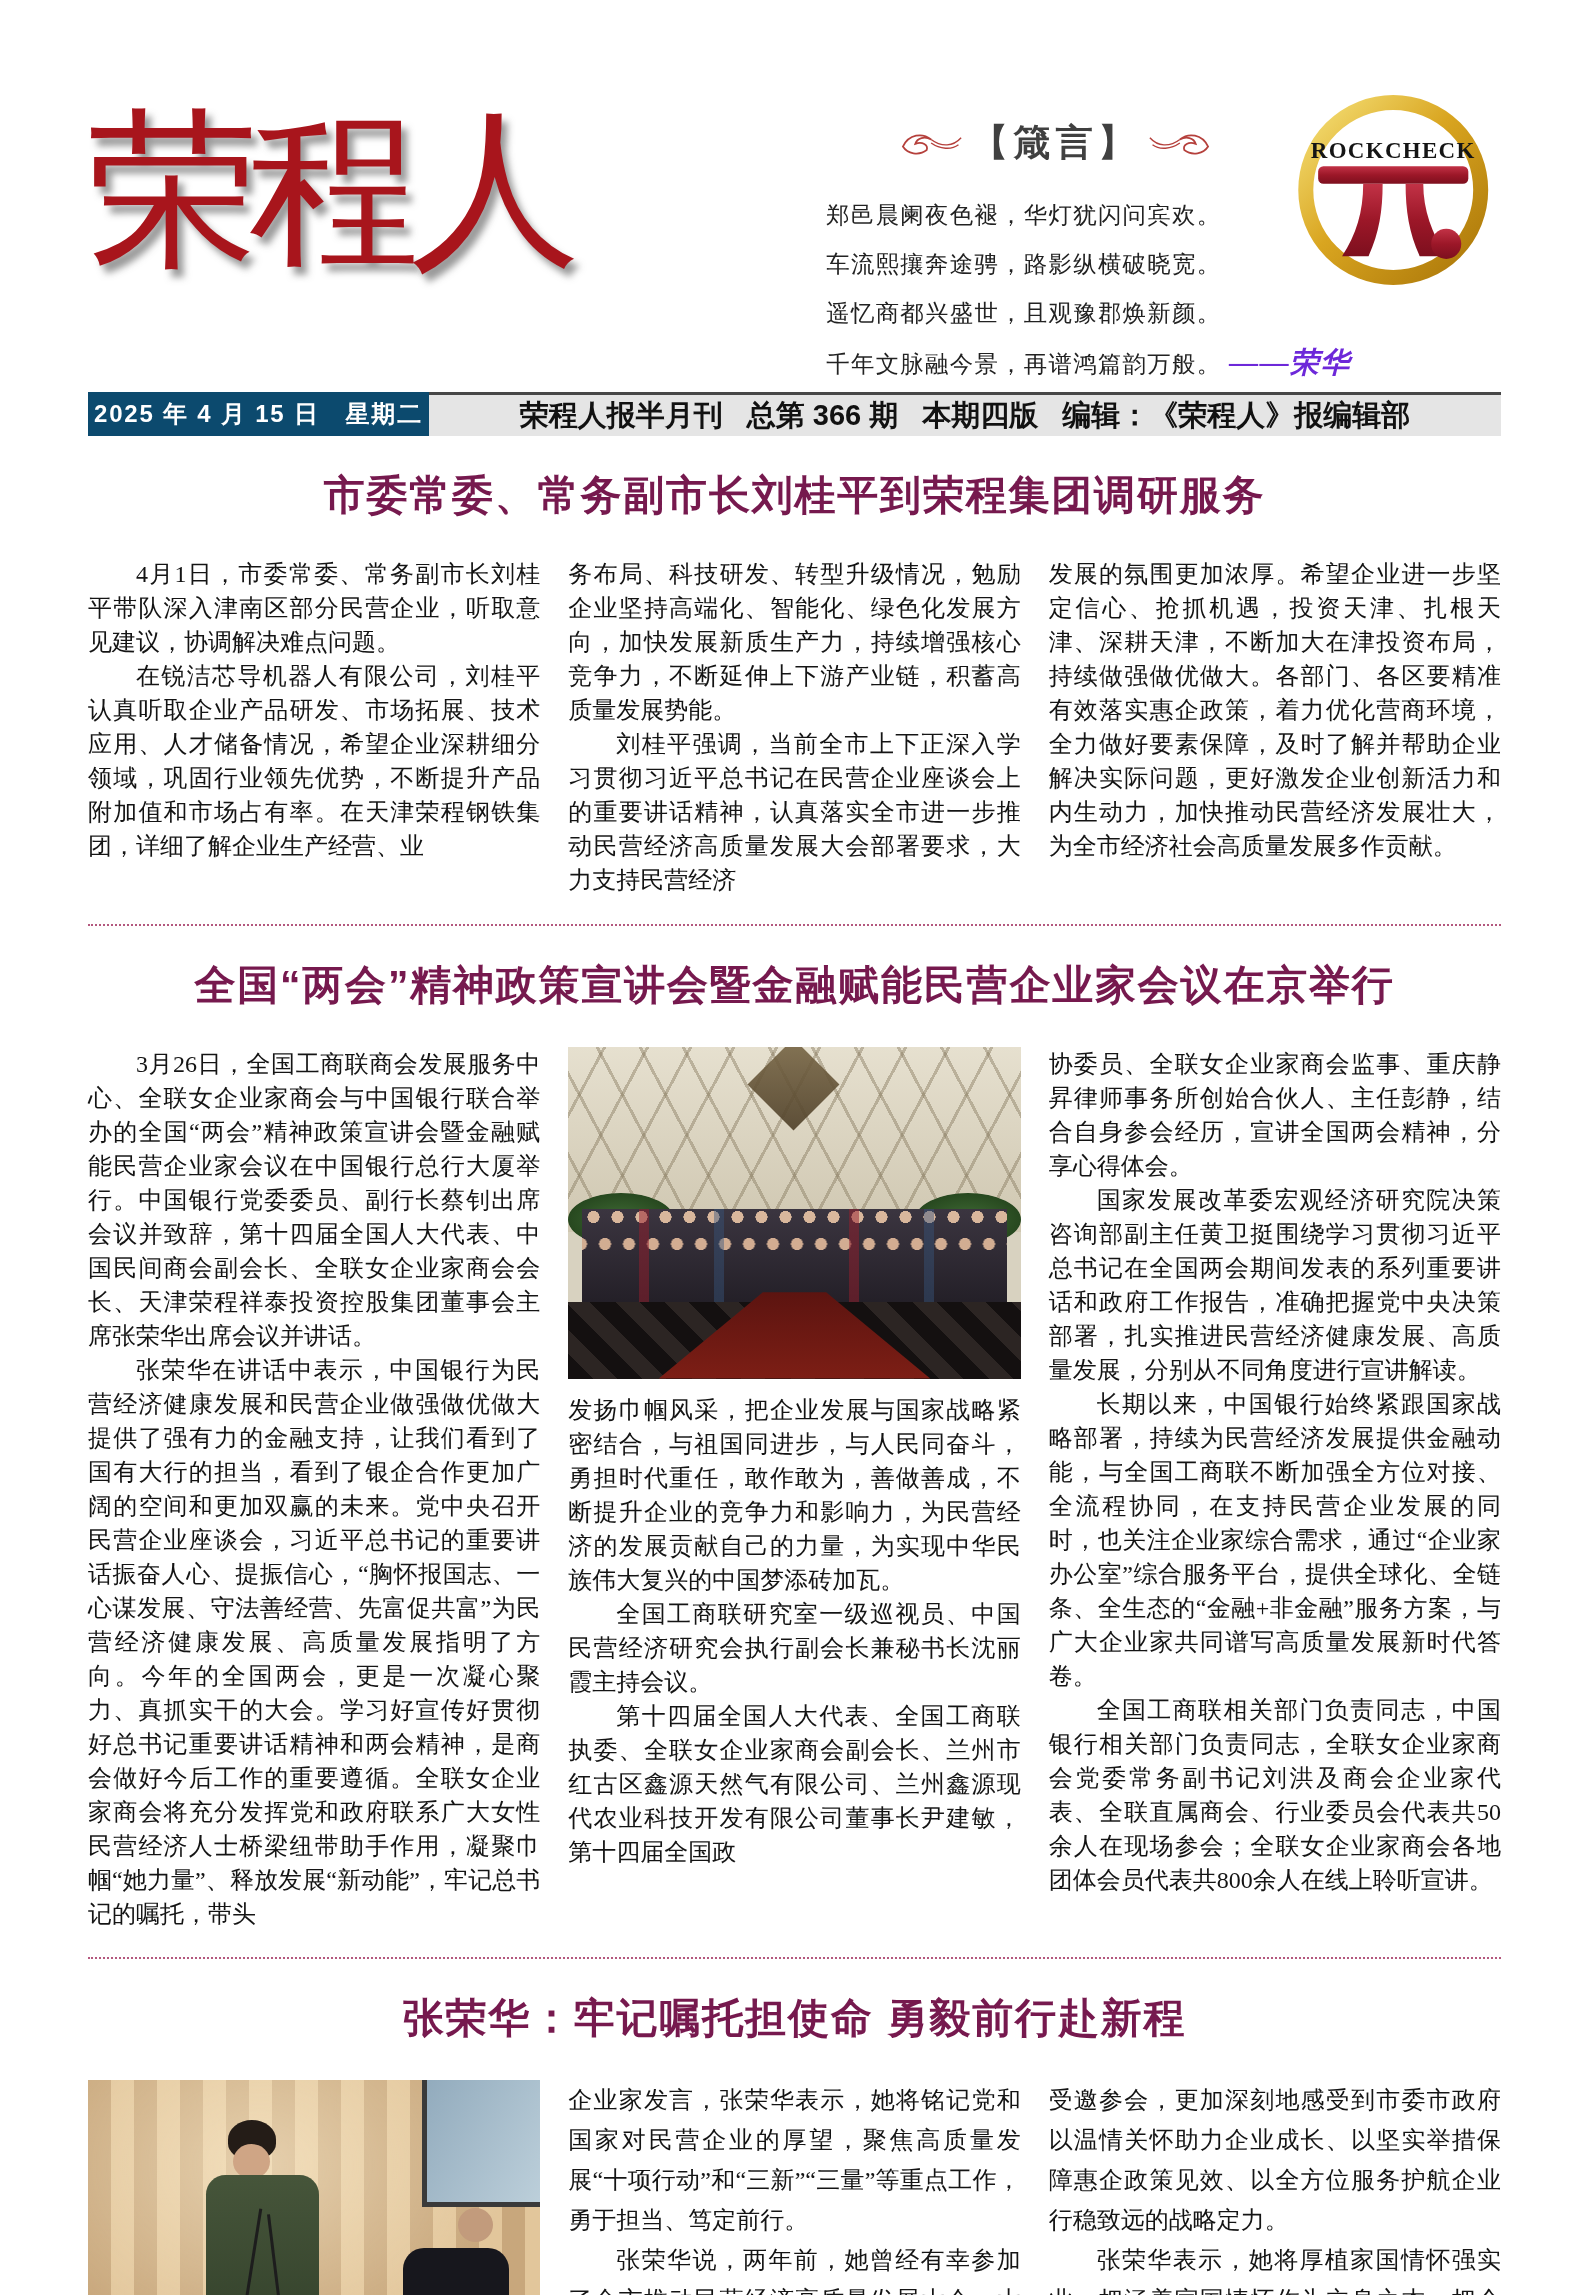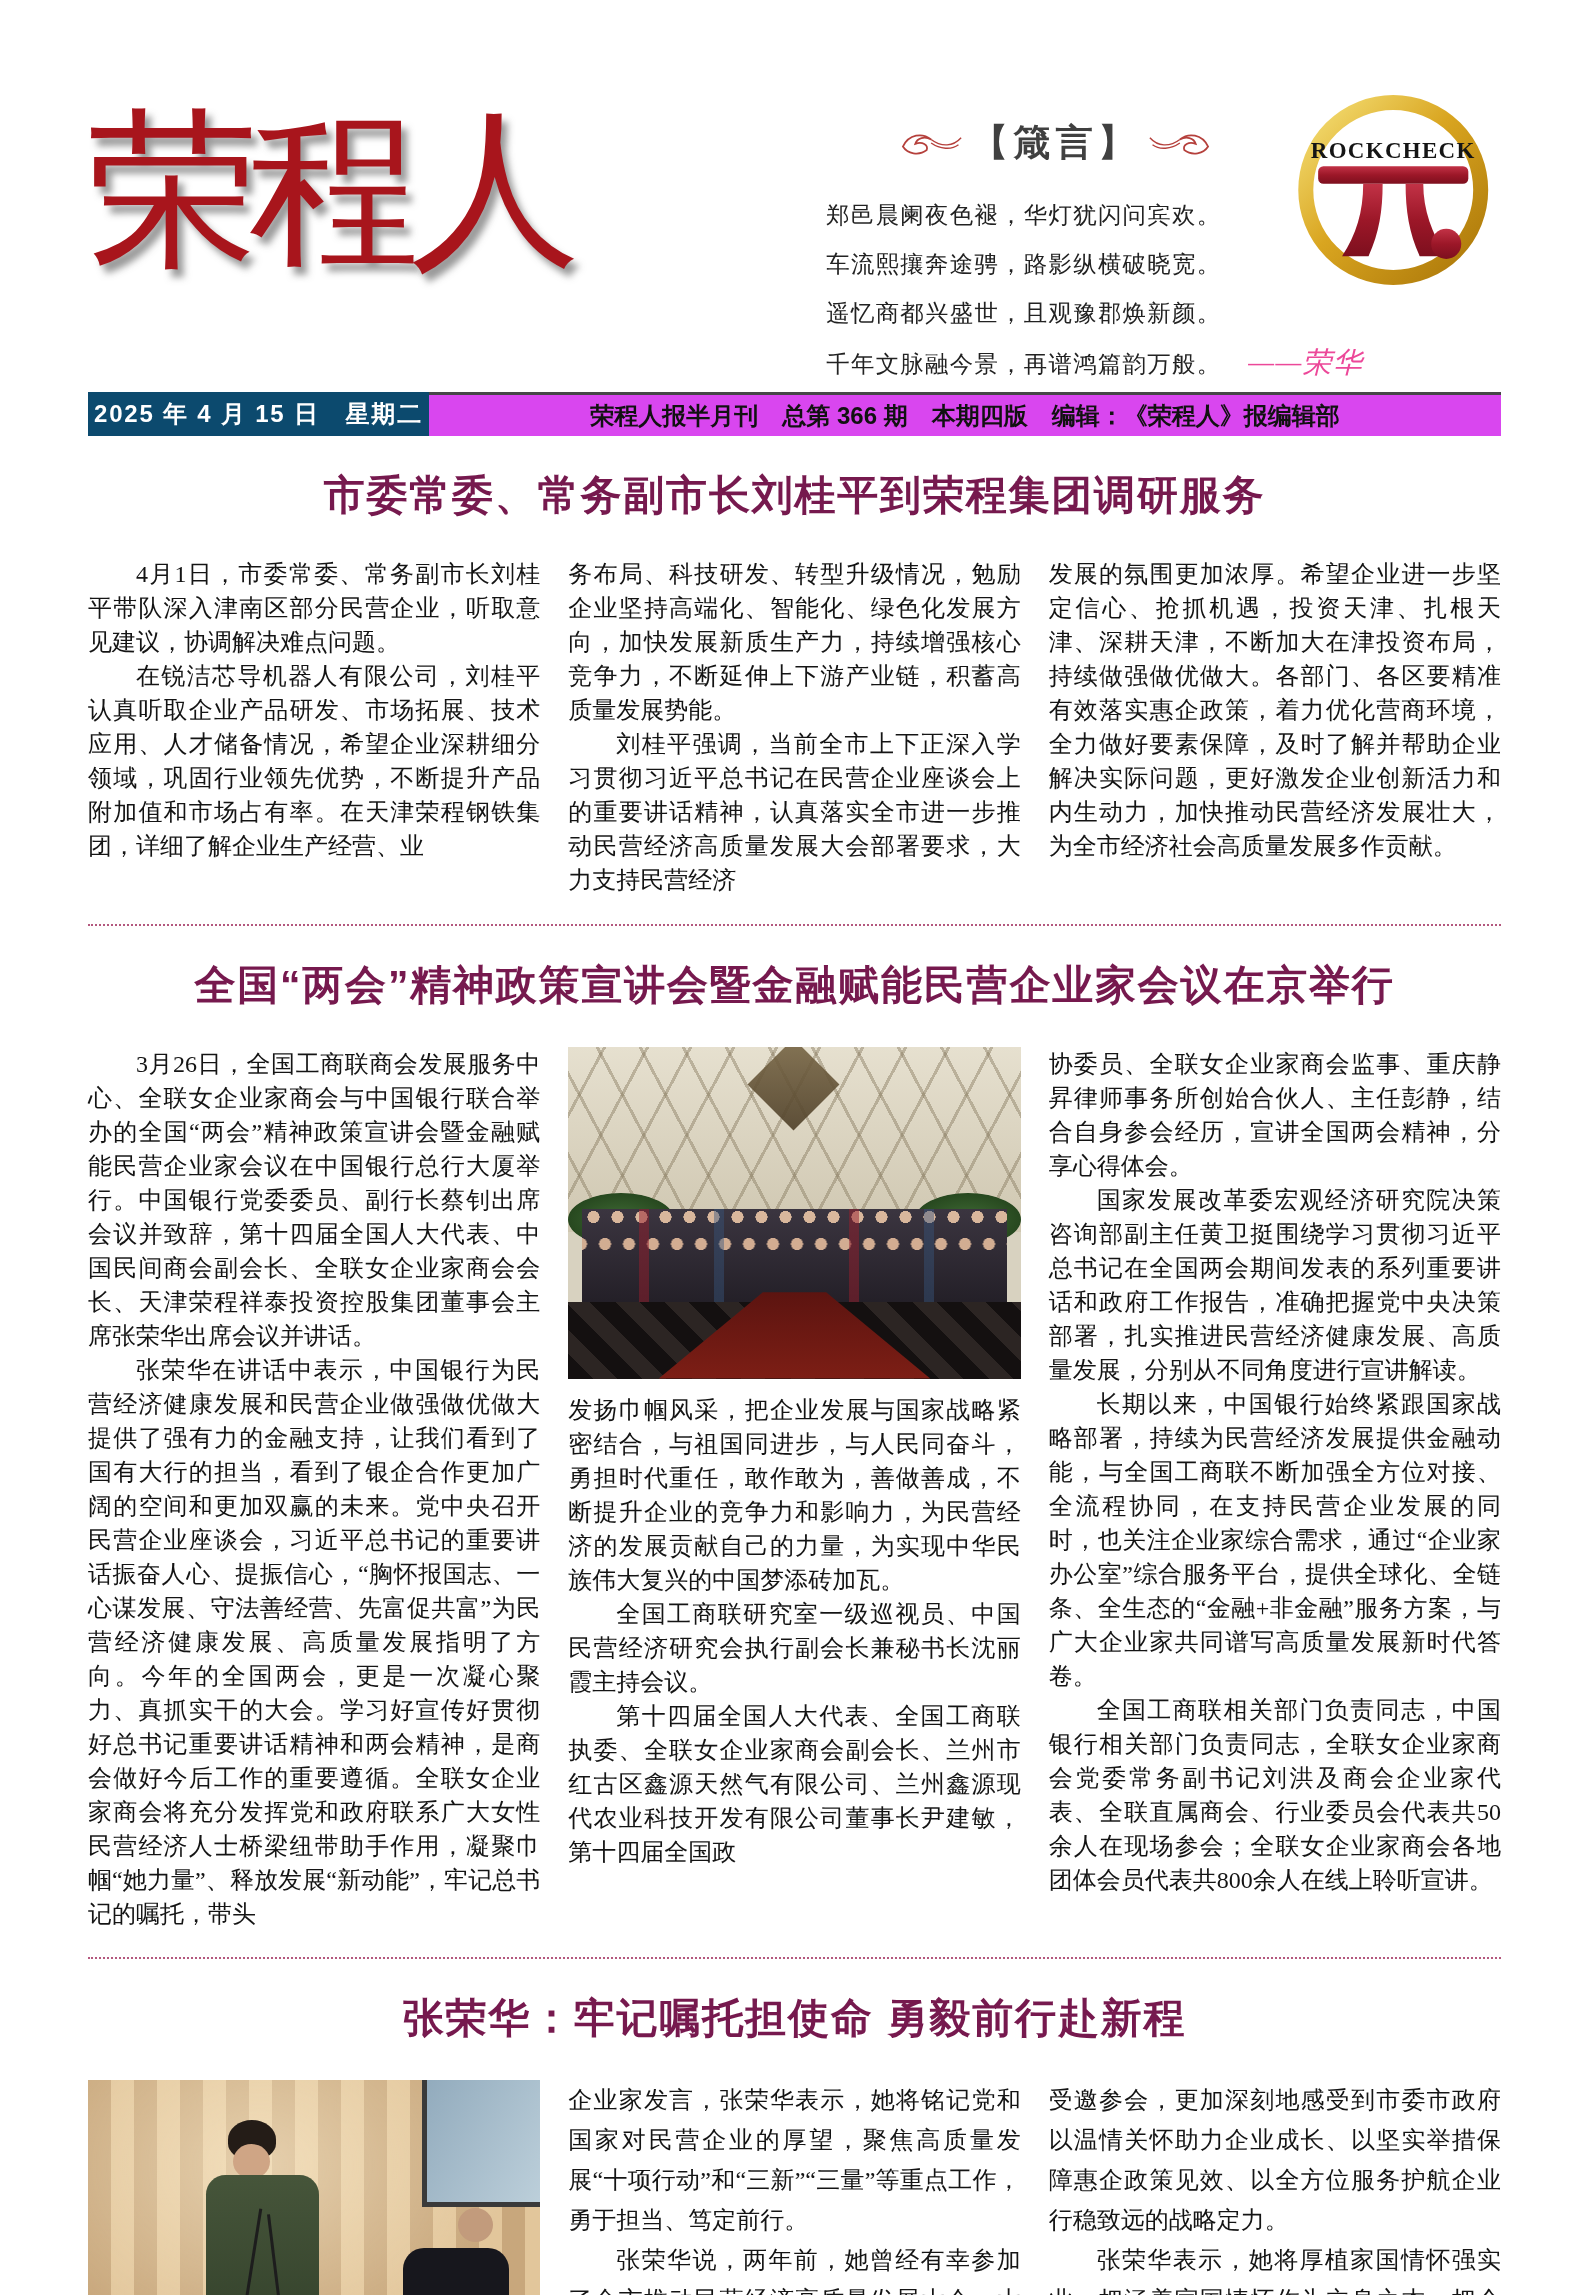--- a/index.html
+++ b/index.html
@@ -17,7 +17,7 @@
   .flourish.flip{transform:scaleX(-1);}
   .poem{margin-top:23px;font-size:23.4px;line-height:49px;letter-spacing:1.3px;color:#222;}
   .poem-line{white-space:nowrap;}
-  .poem-sig{font-weight:normal;font-style:italic;font-size:29px;margin-left:27px;color:#ec4899;}
+  .poem-sig{font-weight:bold;font-style:italic;font-size:29px;margin-left:8px;color:#6d28d9;}
   .logo-wrap{width:221px;display:flex;justify-content:flex-end;padding-top:35px;}
   
   .datebar{display:flex;margin-top:21px;height:44px;font-family:"Liberation Sans",sans-serif;}

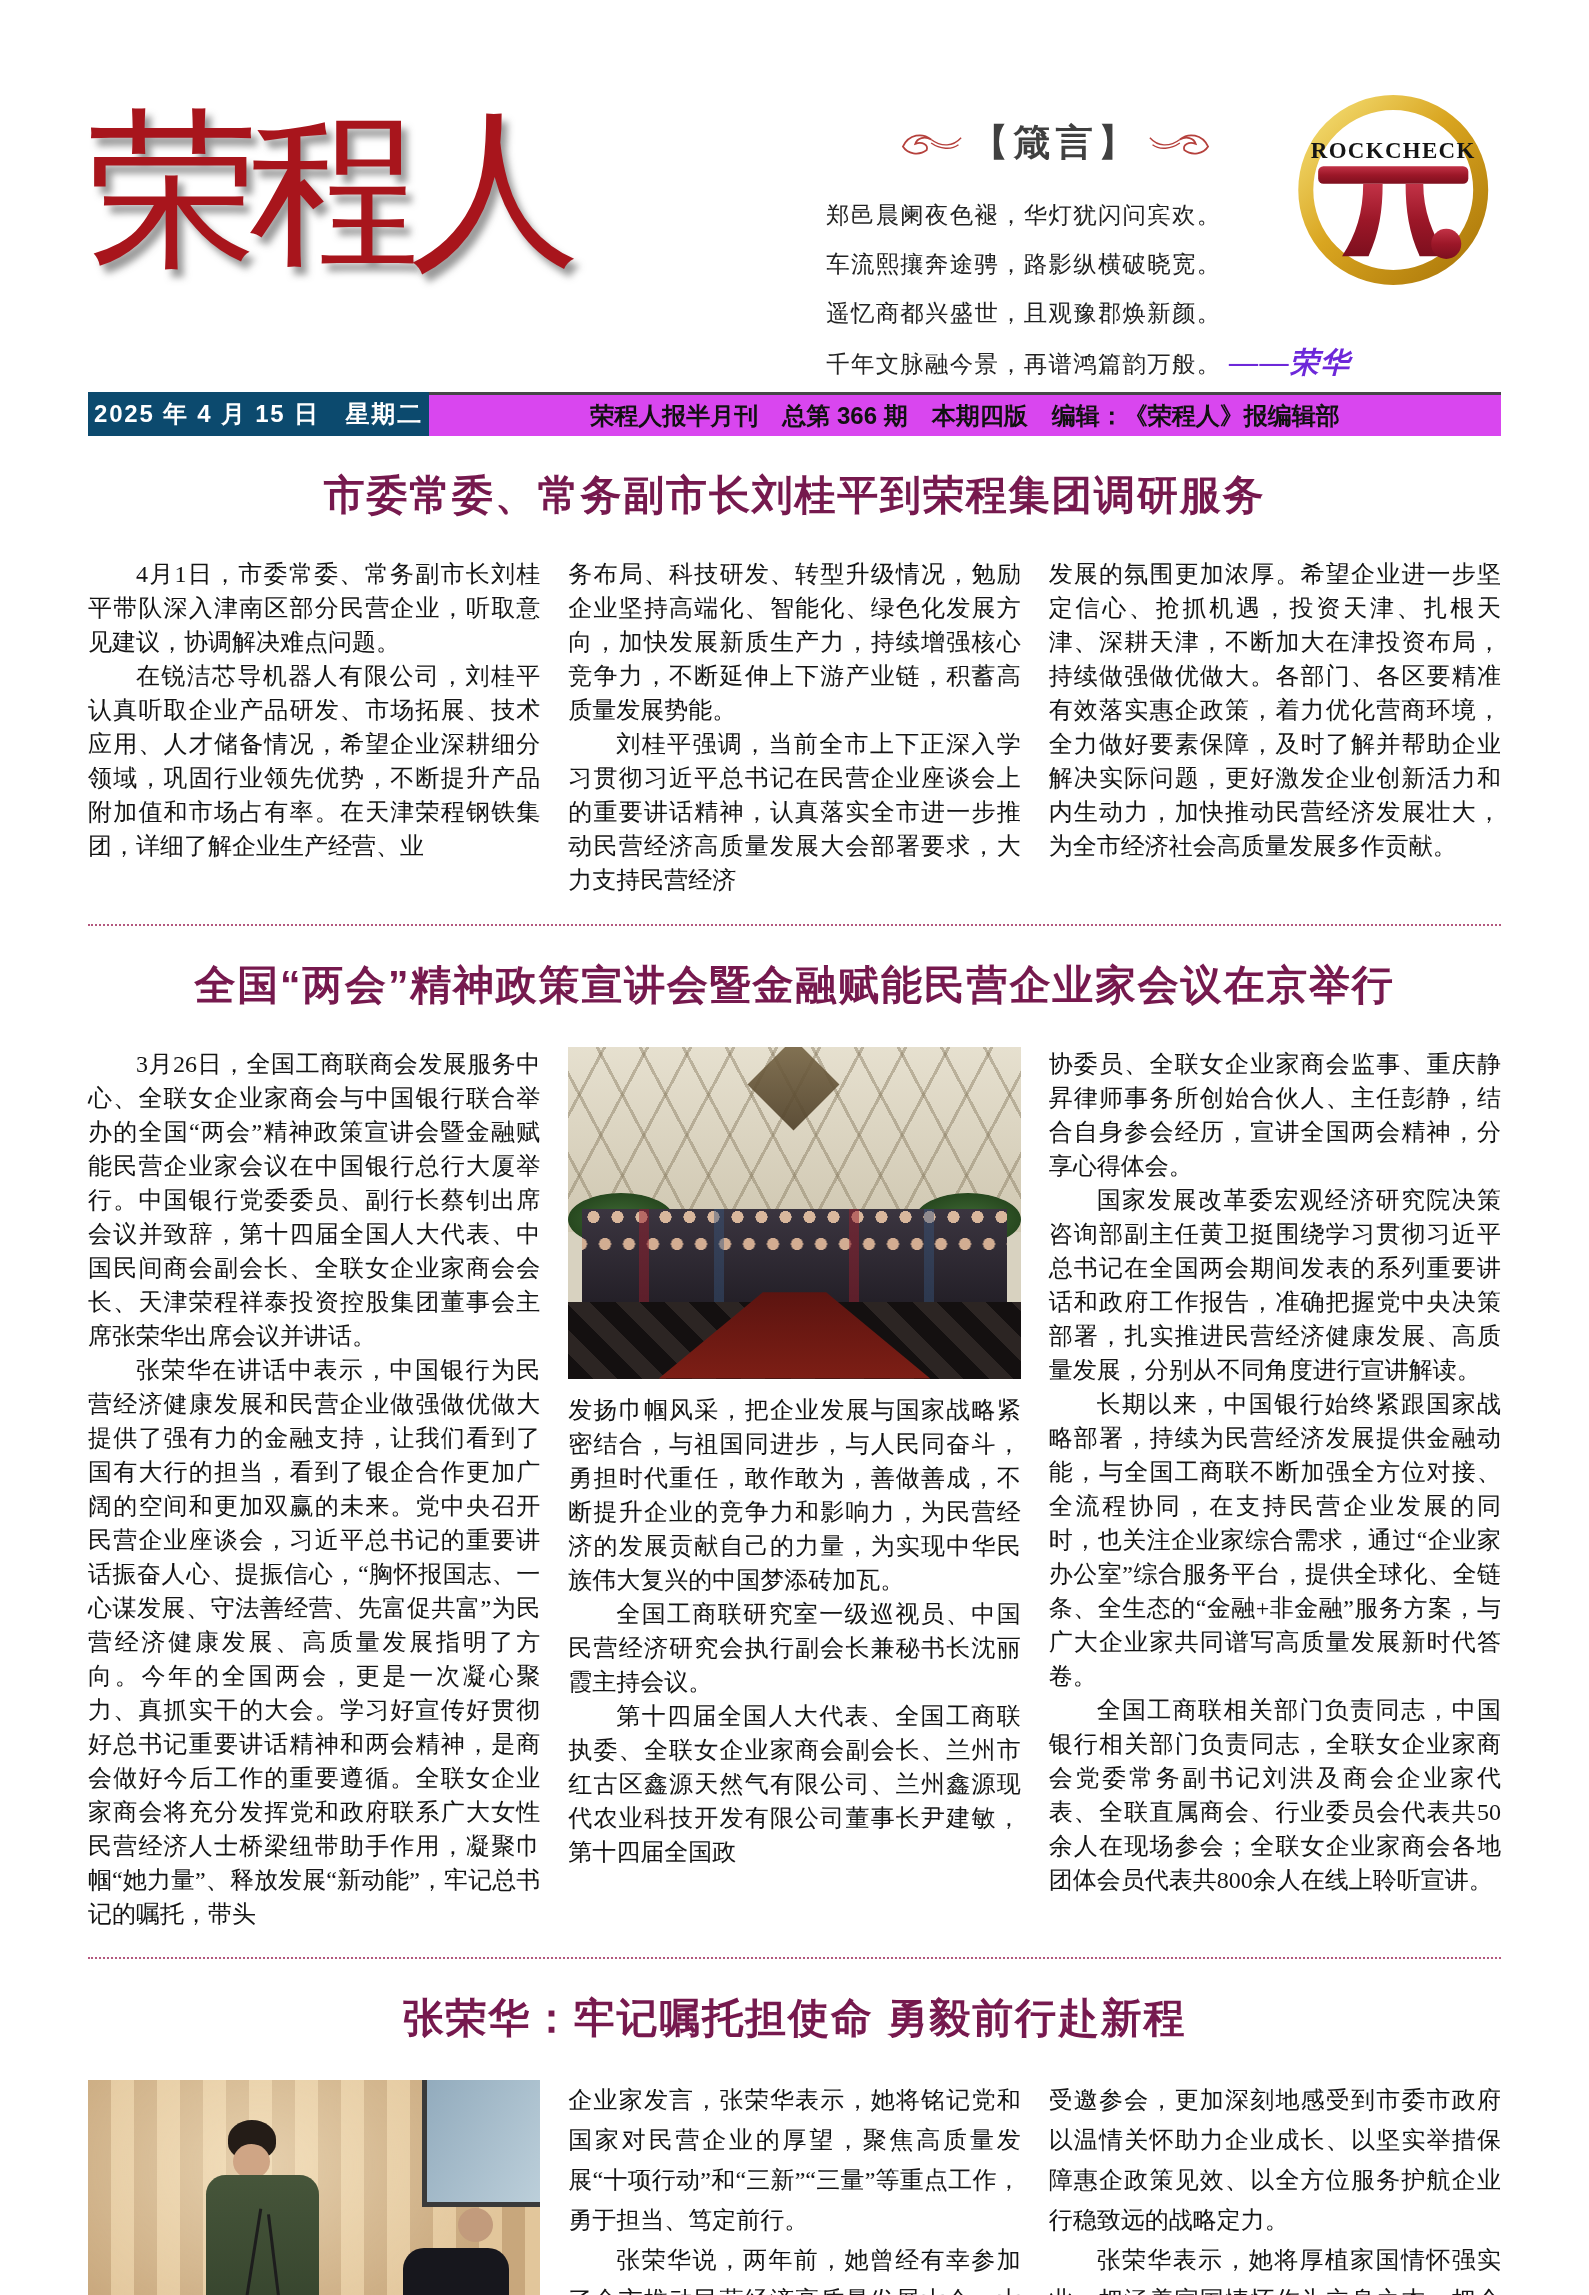--- a/index.html
+++ b/index.html
@@ -23,9 +23,9 @@
   .datebar{display:flex;margin-top:21px;height:44px;font-family:"Liberation Sans",sans-serif;}
   .date-box{width:341px;background:#0c4a6e;color:#fff;font-weight:bold;font-size:24px;
             display:flex;align-items:center;justify-content:center;letter-spacing:1.8px;}
-  .date-info{flex:1;background:#d946ef;border-top:3.5px solid #474747;box-sizing:border-box;
+  .date-info{flex:1;background:#e5e5e5;border-top:3.5px solid #474747;box-sizing:border-box;
              display:flex;align-items:center;justify-content:center;gap:24px;
-             font-weight:bold;font-size:24px;color:#111;}
+             font-weight:bold;font-size:29px;color:#111;}
   
   .headline{text-align:center;font-family:"Liberation Sans",sans-serif;font-weight:700;
             font-size:41px;color:#76194e;margin:32px 0 25px;letter-spacing:1.8px;}

